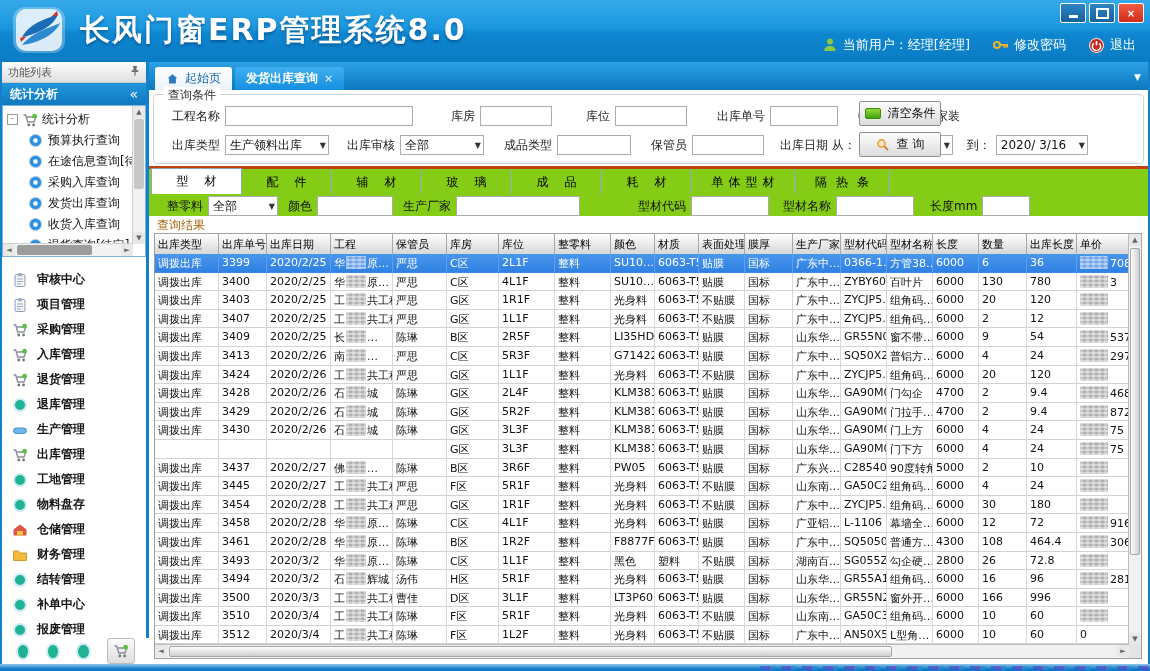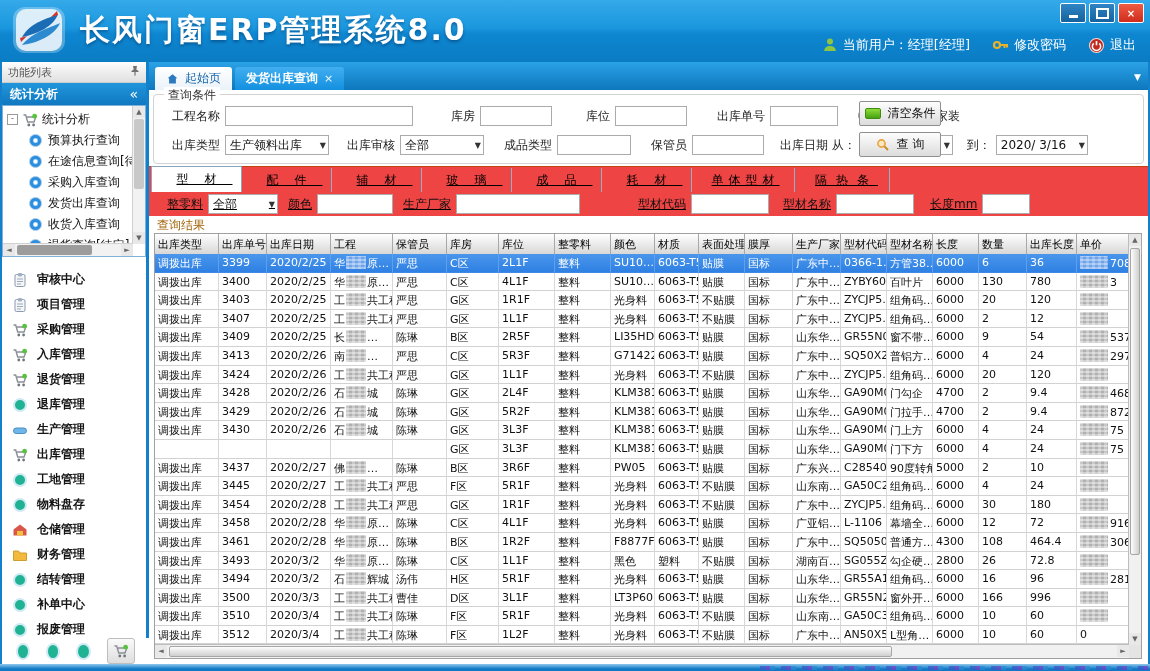--- a/index.html
+++ b/index.html
@@ -77,7 +77,7 @@
   .btn-search{right:202px;top:37px;}
   .ic-clearbar{width:14px;height:9px;border-radius:2px;background:linear-gradient(#8fdc3a,#47a311);border:1px solid #3c8c0e;}
 
-  .matpanel{position:absolute;top:104px;left:0;right:0;height:50px;background:#ef4444;border-top:1px solid #c2410c;text-decoration:underline;}
+  .matpanel{position:absolute;top:104px;left:0;right:0;height:50px;background:#84cc16;border-top:3px solid #c2410c;}
   .mtabs{display:flex;height:25px;align-items:flex-end;padding-left:2px;}
   .mtab{width:89px;height:24px;line-height:24px;text-align:center;font-size:12px;color:#000;border-right:1px solid #93aec9;}
   .mtab.len4{width:102px;} .mtab.len3{width:94px;}

